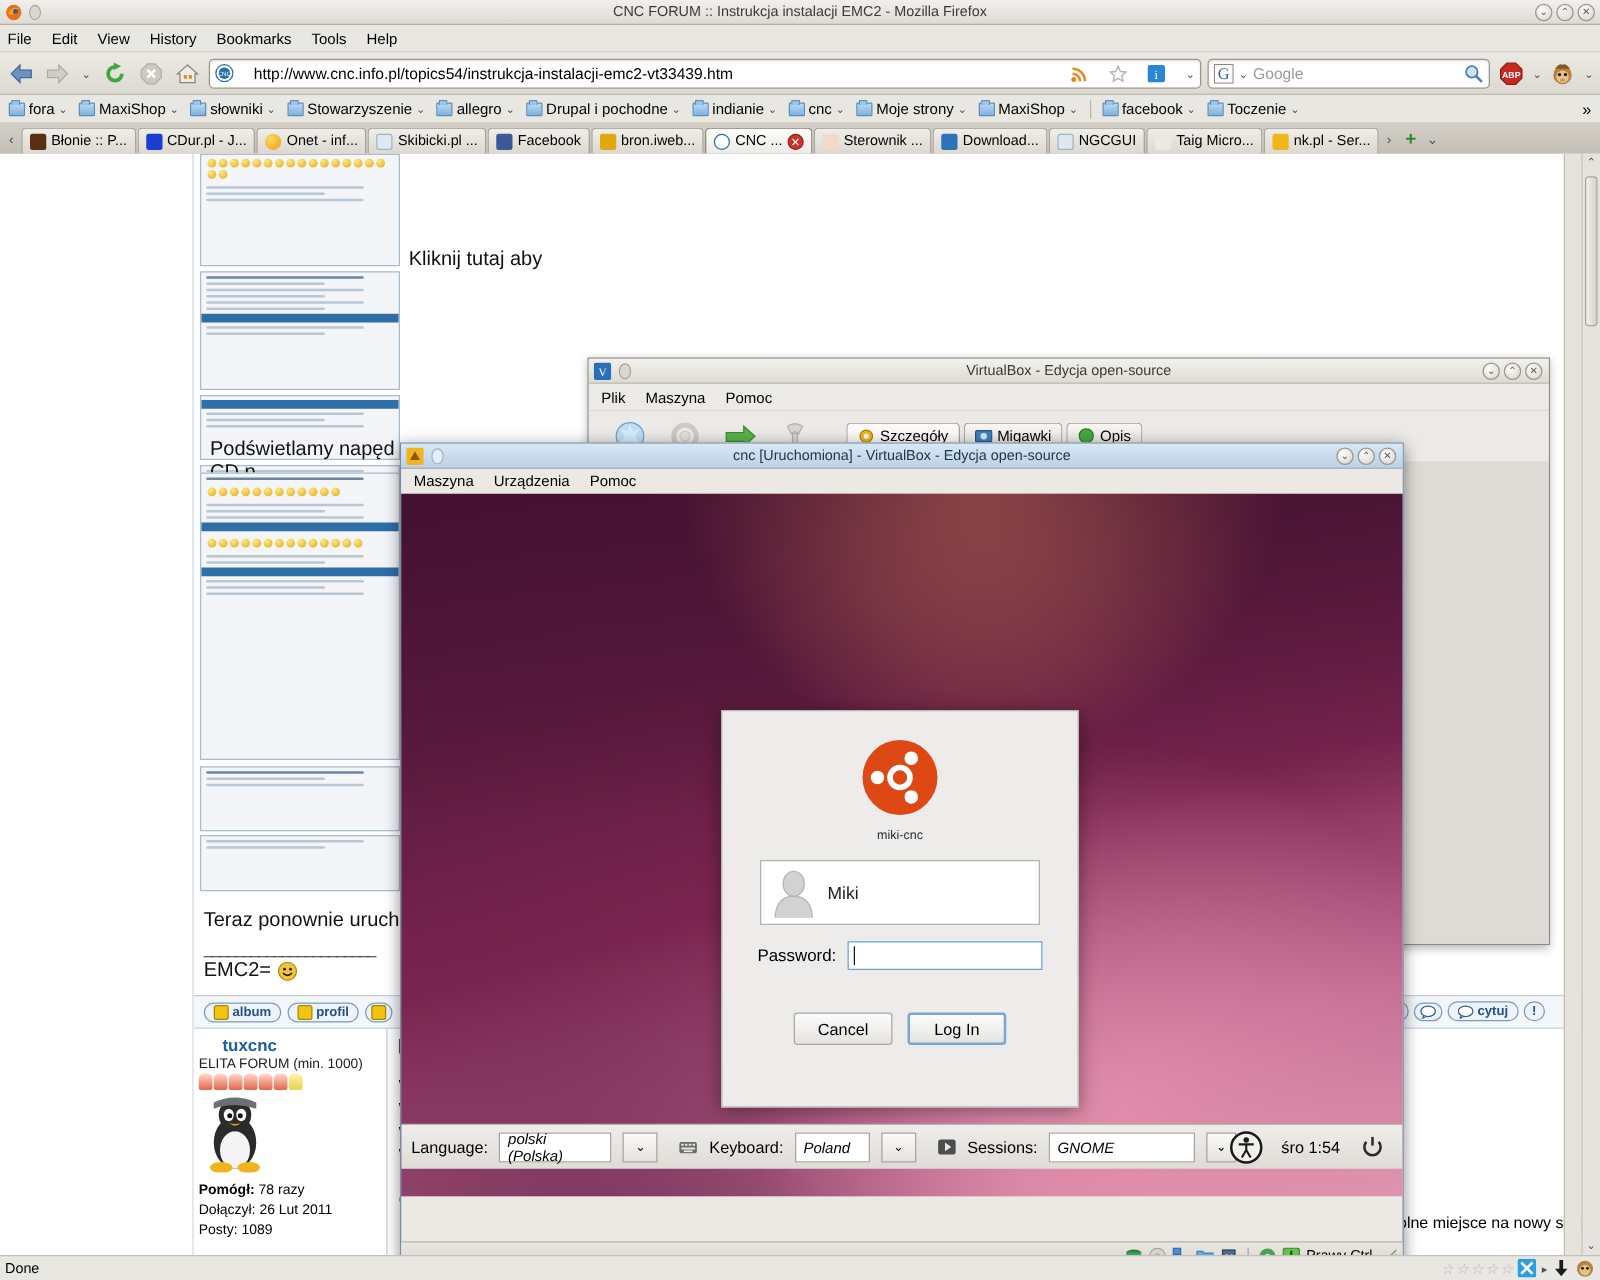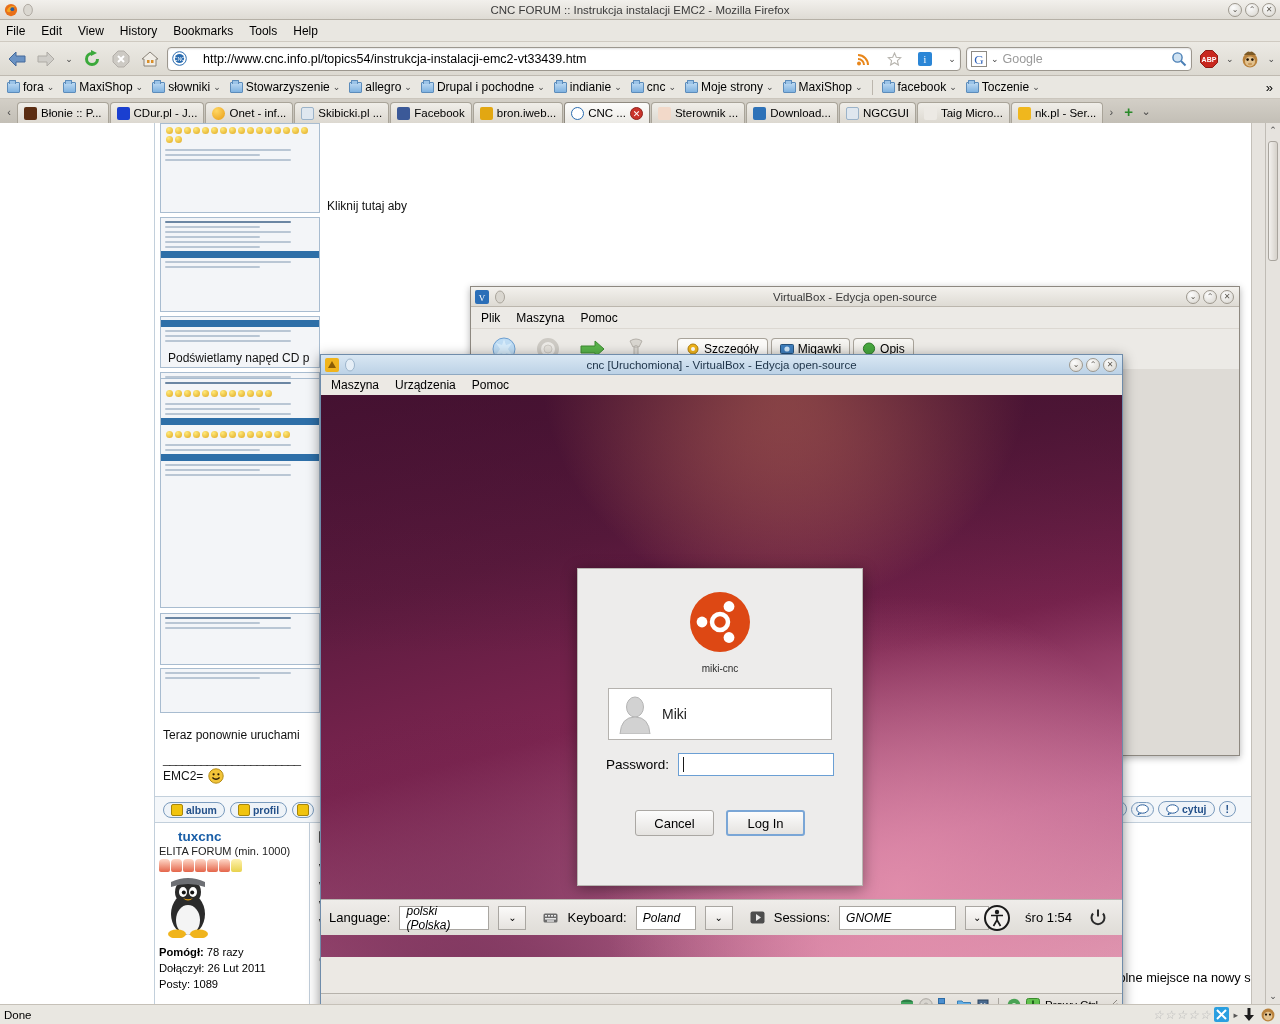--- a/index.html
+++ b/index.html
@@ -140,7 +140,7 @@
   }
 
   .thread-text {
-    position:absolute; left:8px; right:4px; font-size:12px; color:#111;
+    position:absolute; left:8px; right:4px; font-size:16px; color:#111;
   }
   .thread-link { color:#1a5fa8; font-weight:bold; }
   .hr-dashes { font-size:13px; letter-spacing:-1px; color:#333; }

